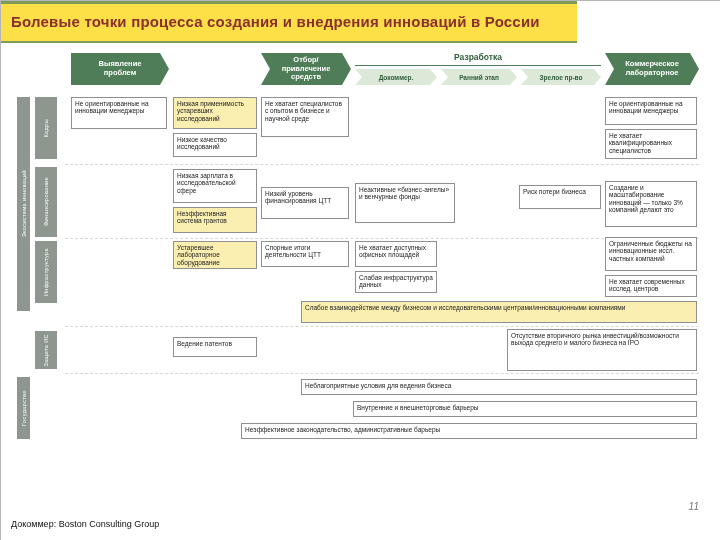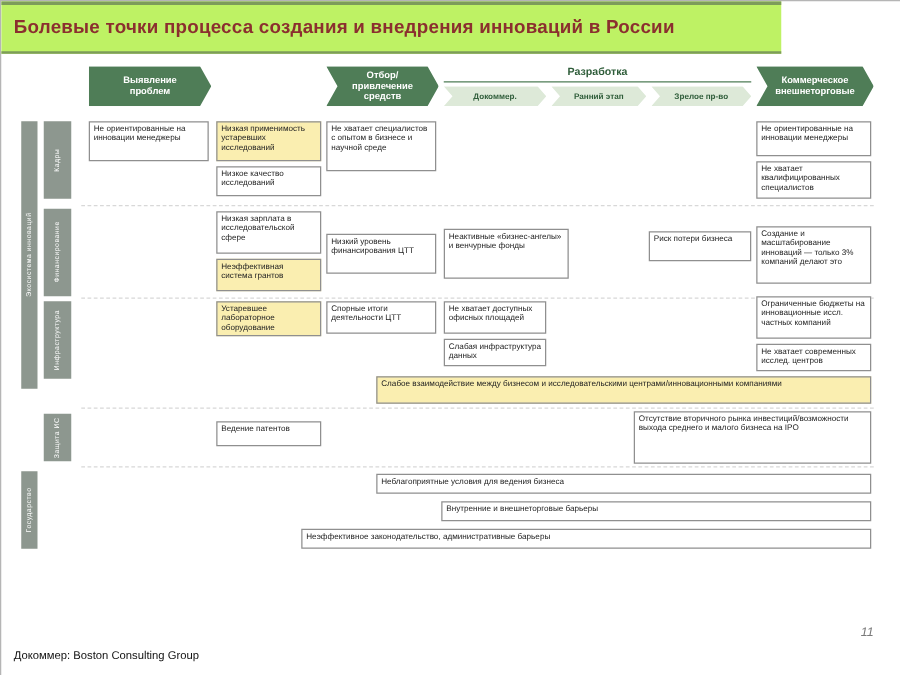--- a/index.html
+++ b/index.html
@@ -4,7 +4,7 @@
 <style>
   html,body{margin:0;padding:0;background:#e9e9e9;font-family:"Liberation Sans",sans-serif;}
   .slide{position:relative;width:720px;height:540px;background:#ffffff;border:1px solid #b5b5b5;overflow:hidden;}
-  .header{position:absolute;left:0;top:0;width:624px;height:42px;border-top:3px solid #7d9c5a;border-bottom:2px solid #7d9c5a;box-sizing:border-box;background:#bef264;}
+  .header{position:absolute;left:0;top:0;width:576px;height:42px;border-top:3px solid #7d9c5a;border-bottom:2px solid #7d9c5a;box-sizing:border-box;background:#fde047;}
   .title{position:absolute;left:10px;top:9px;font-size:15px;font-weight:bold;color:#8b2f2f;letter-spacing:.2px;}
   .p{position:absolute;box-sizing:border-box;}
   

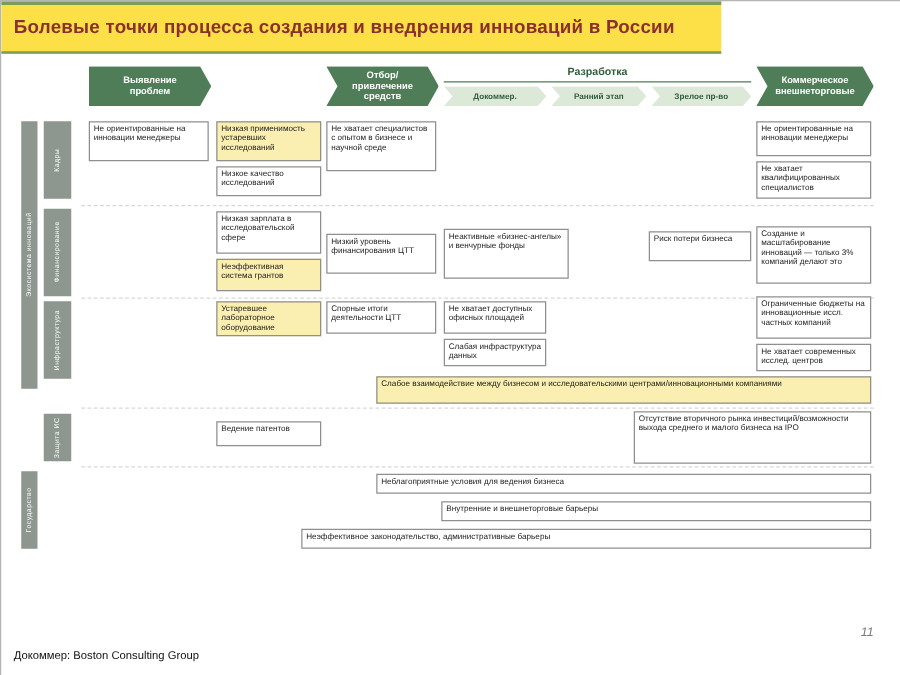--- a/index.html
+++ b/index.html
@@ -80,7 +80,7 @@
   <div class="p subchev ch4a">Докоммер.</div>
   <div class="p subchev ch4b">Ранний этап</div>
   <div class="p subchev ch4c">Зрелое пр-во</div>
-  <div class="p chev ch5">Коммерческое внешнеторговые</div>
+  <div class="p chev ch5">Коммерческое лабораторное</div>
 
   <div class="p vbar vo1">
       <span>Экосистема инноваций</span>

